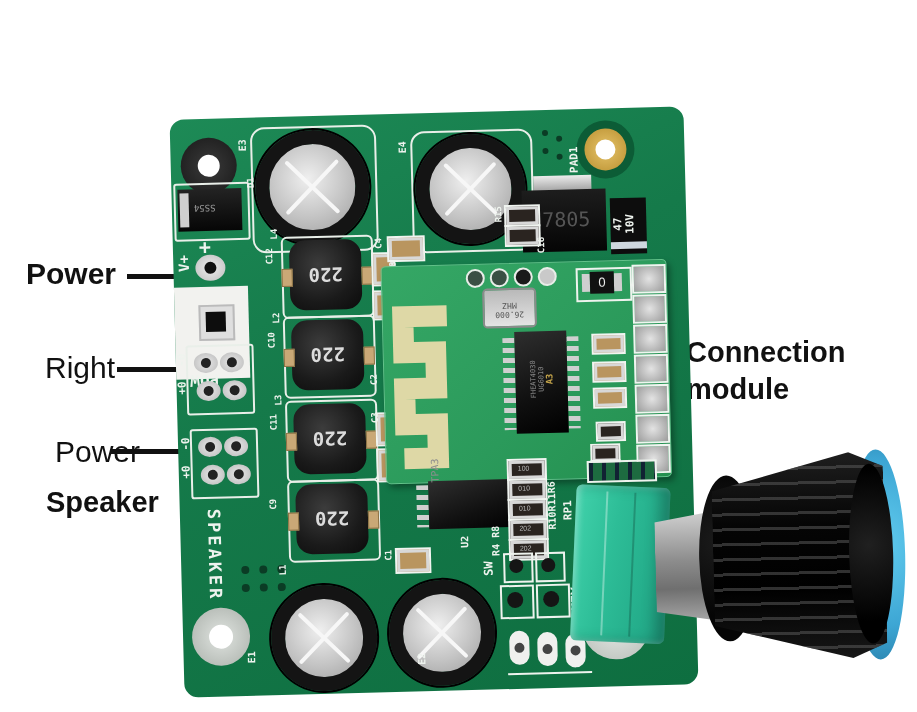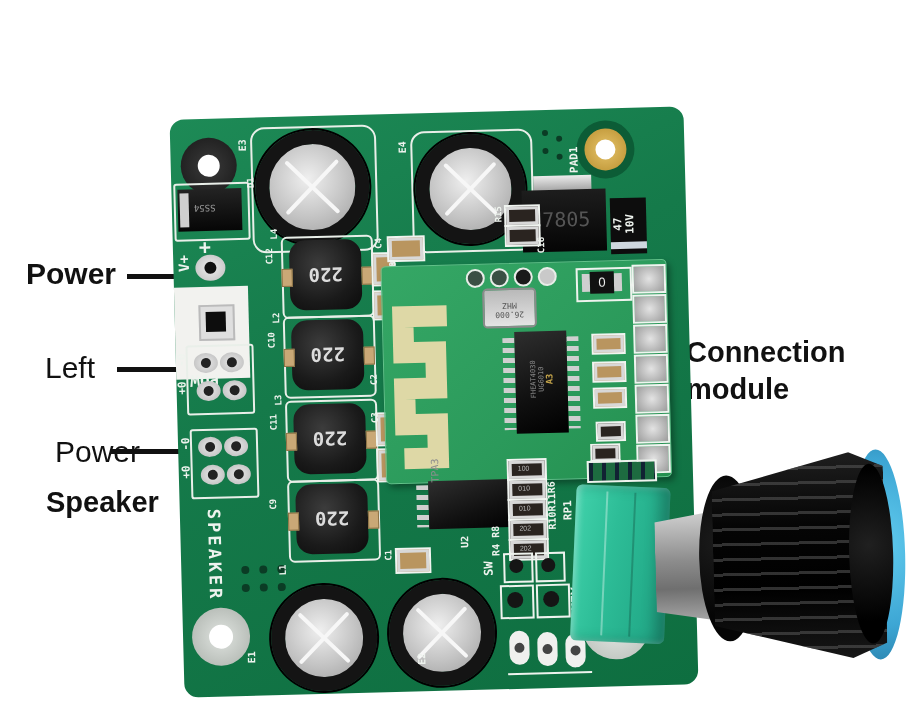--- a/index.html
+++ b/index.html
@@ -52,7 +52,7 @@
   <div class="callout co-bold" style="left:26px;top:257px;font-size:30px;">Power</div>
   <div class="leader" style="left:127px;top:274px;width:58px;"></div>
 
-  <div class="callout" style="left:45px;top:351px;font-size:30px;">Left</div>
+  <div class="callout" style="left:45px;top:351px;font-size:30px;">Right</div>
   <div class="leader" style="left:117px;top:367px;width:74px;"></div>
 
   <div class="callout" style="left:55px;top:435px;font-size:30px;">Power</div>

